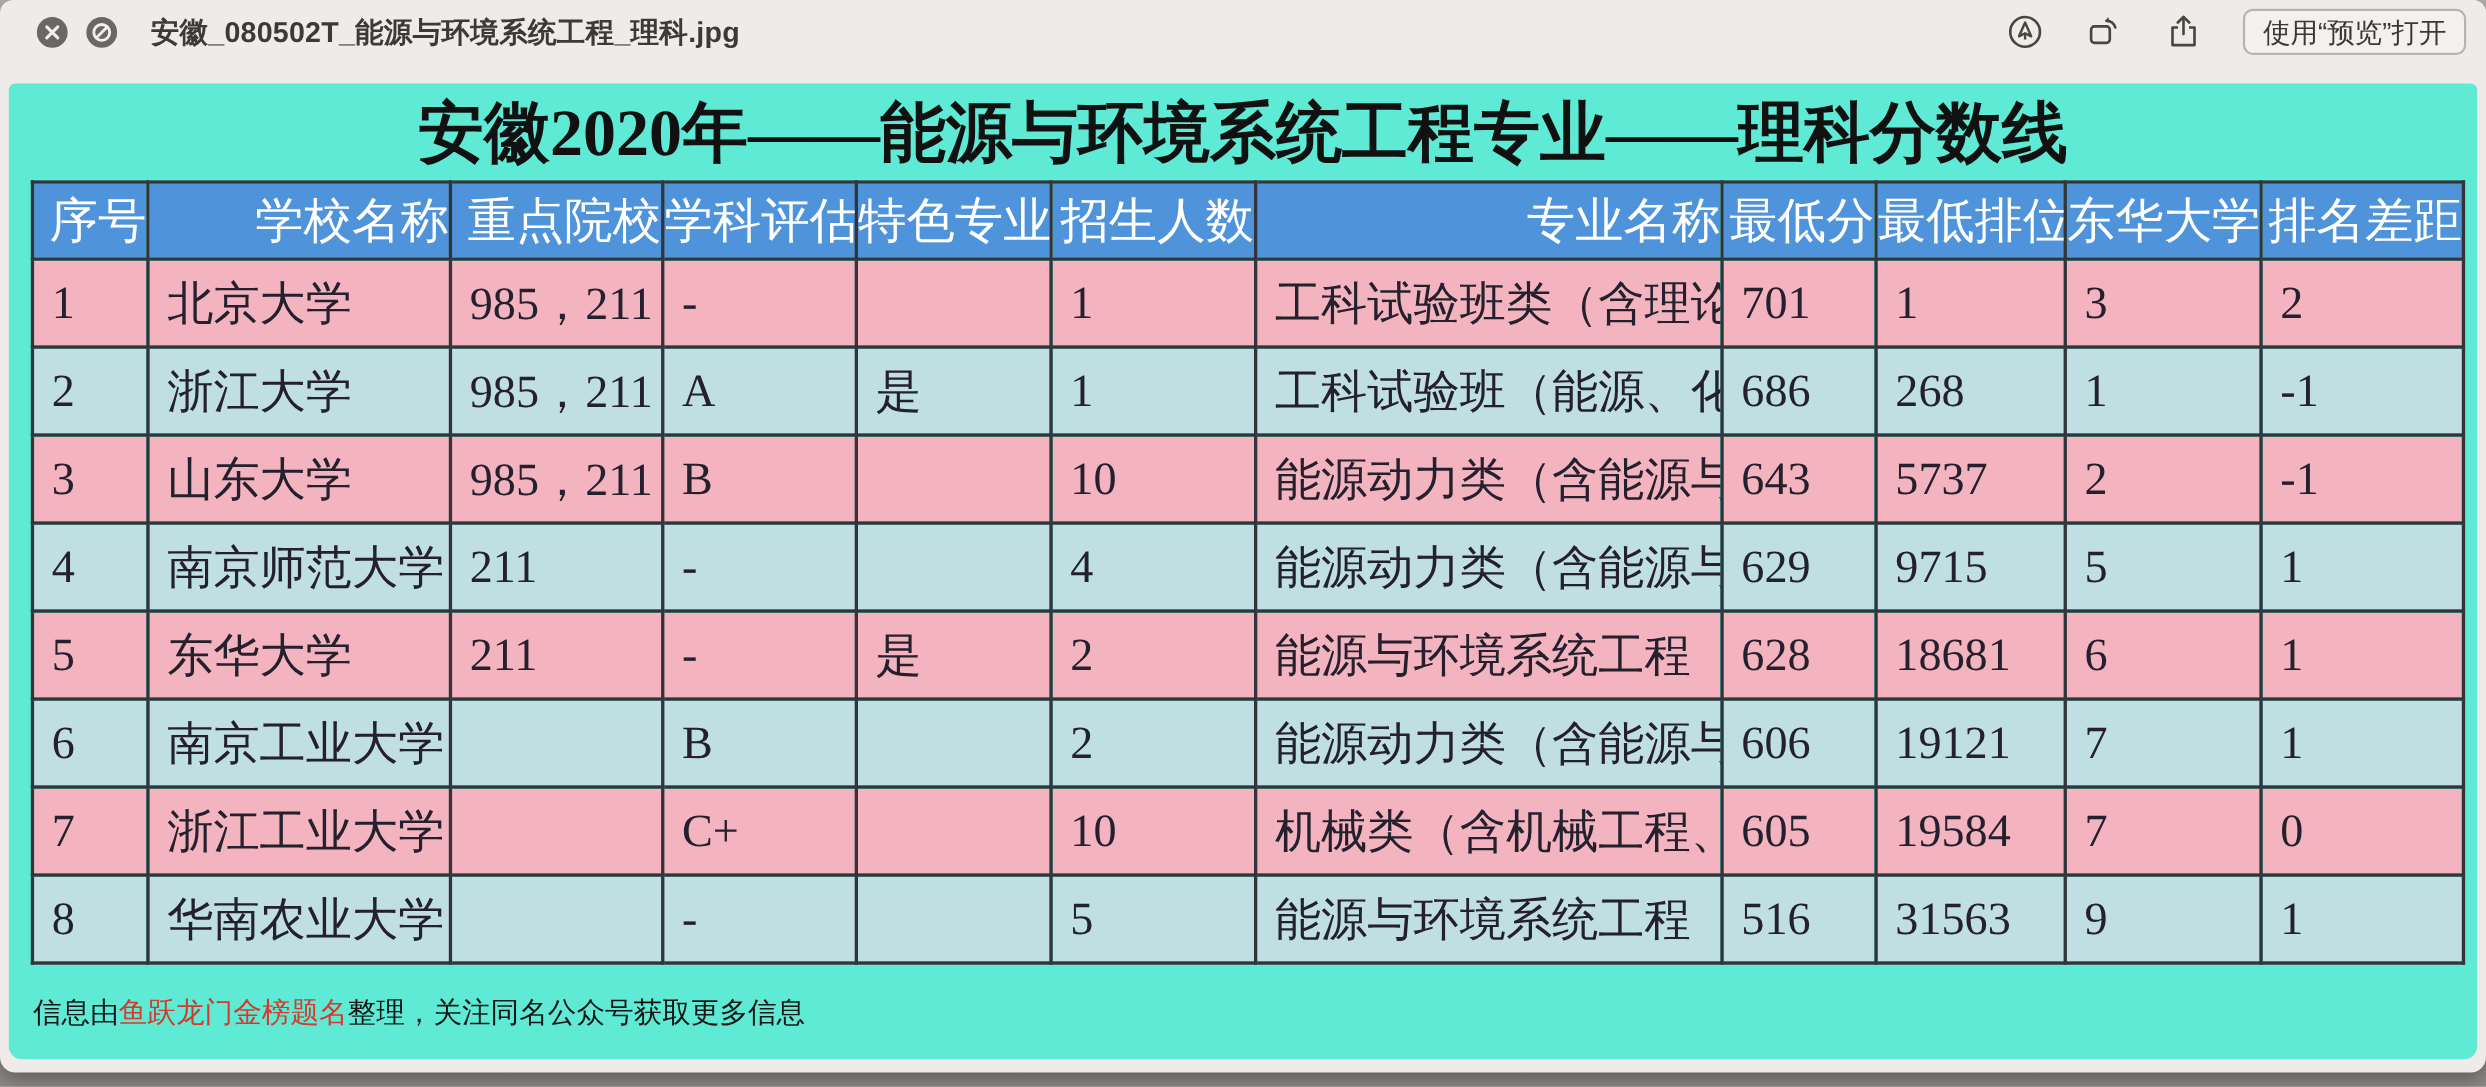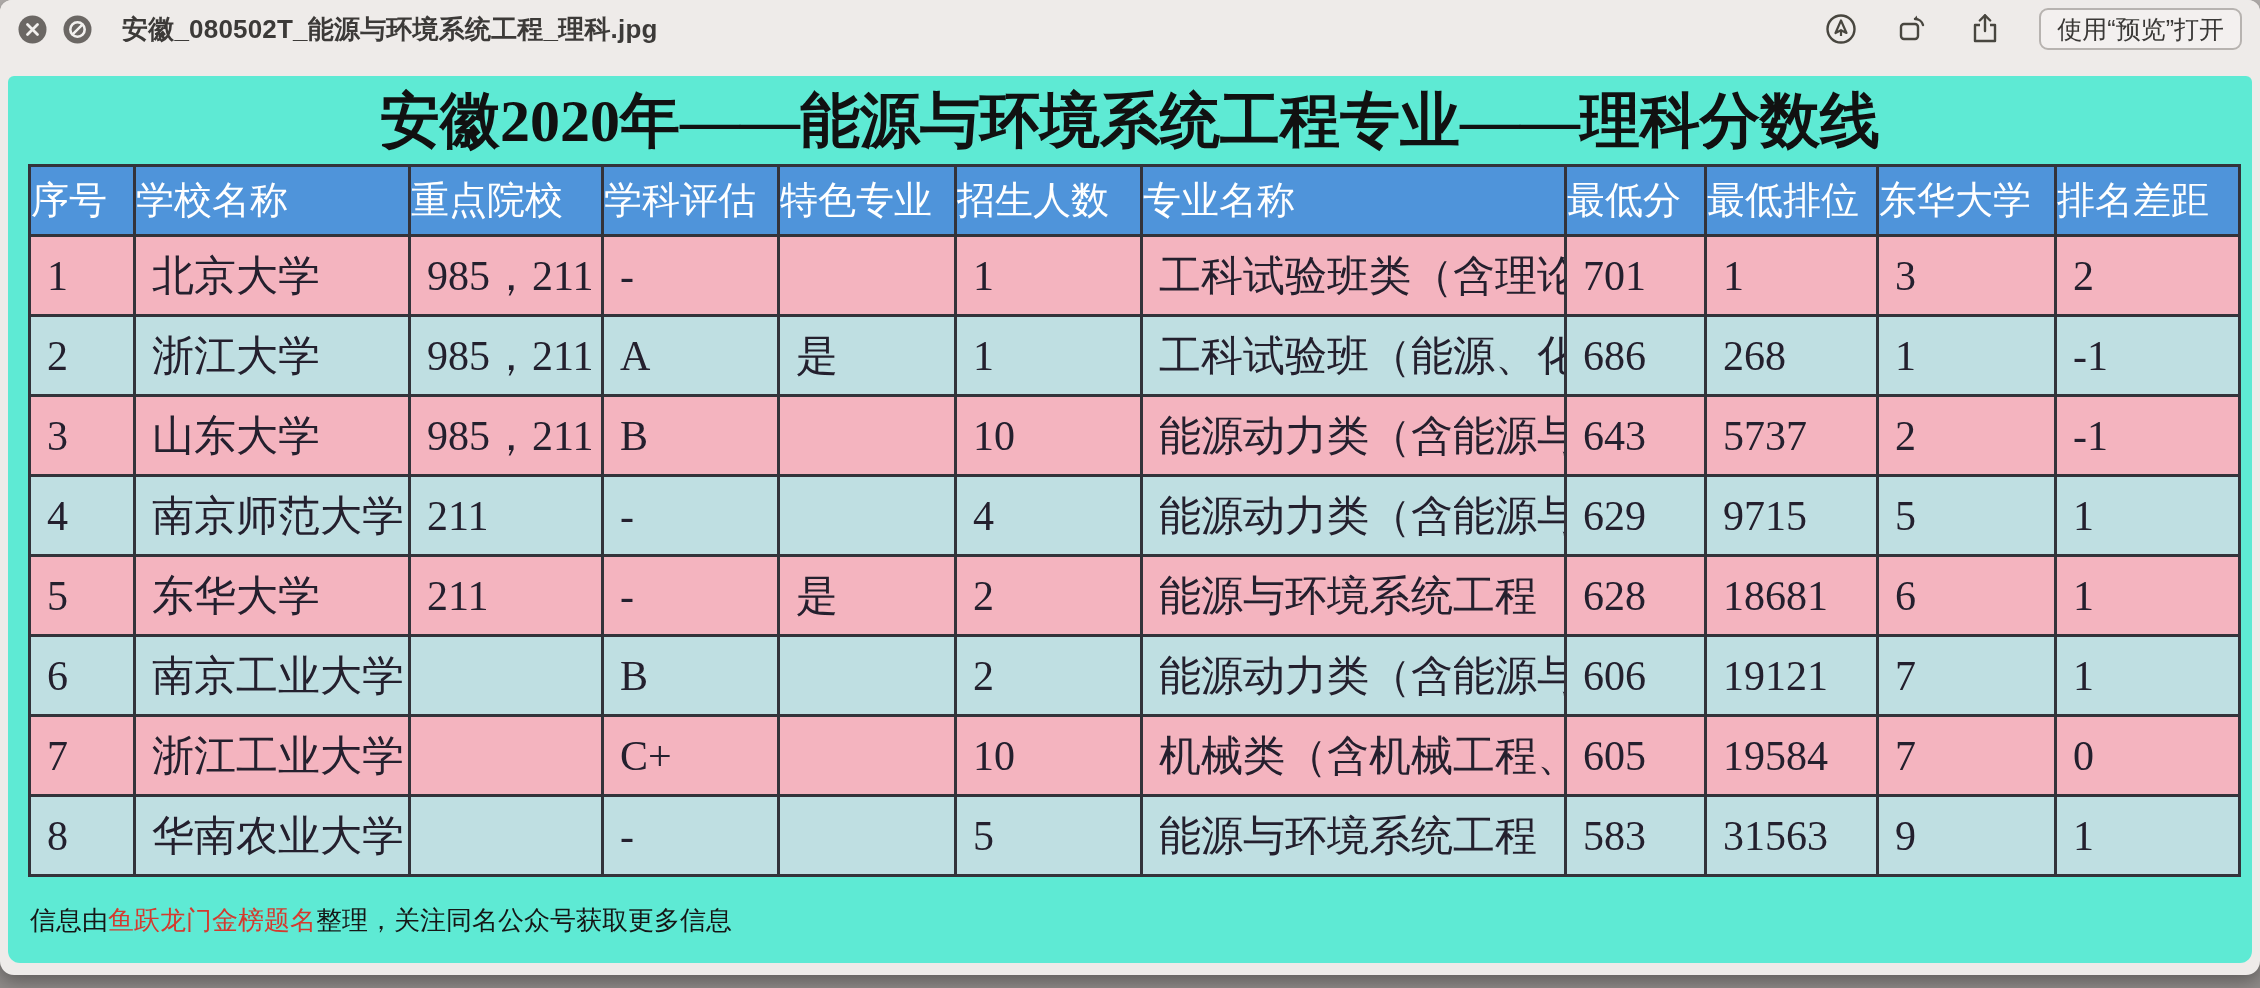--- a/index.html
+++ b/index.html
@@ -28,7 +28,7 @@
   }
   
   .titlebar{
-    position:absolute;left:0;top:0;right:0;height:58px;
+    position:absolute;left:15px;top:0;right:0;height:58px;
     display:flex;align-items:center;
     background:var(--titlebar-bg);
     padding:0 18px;

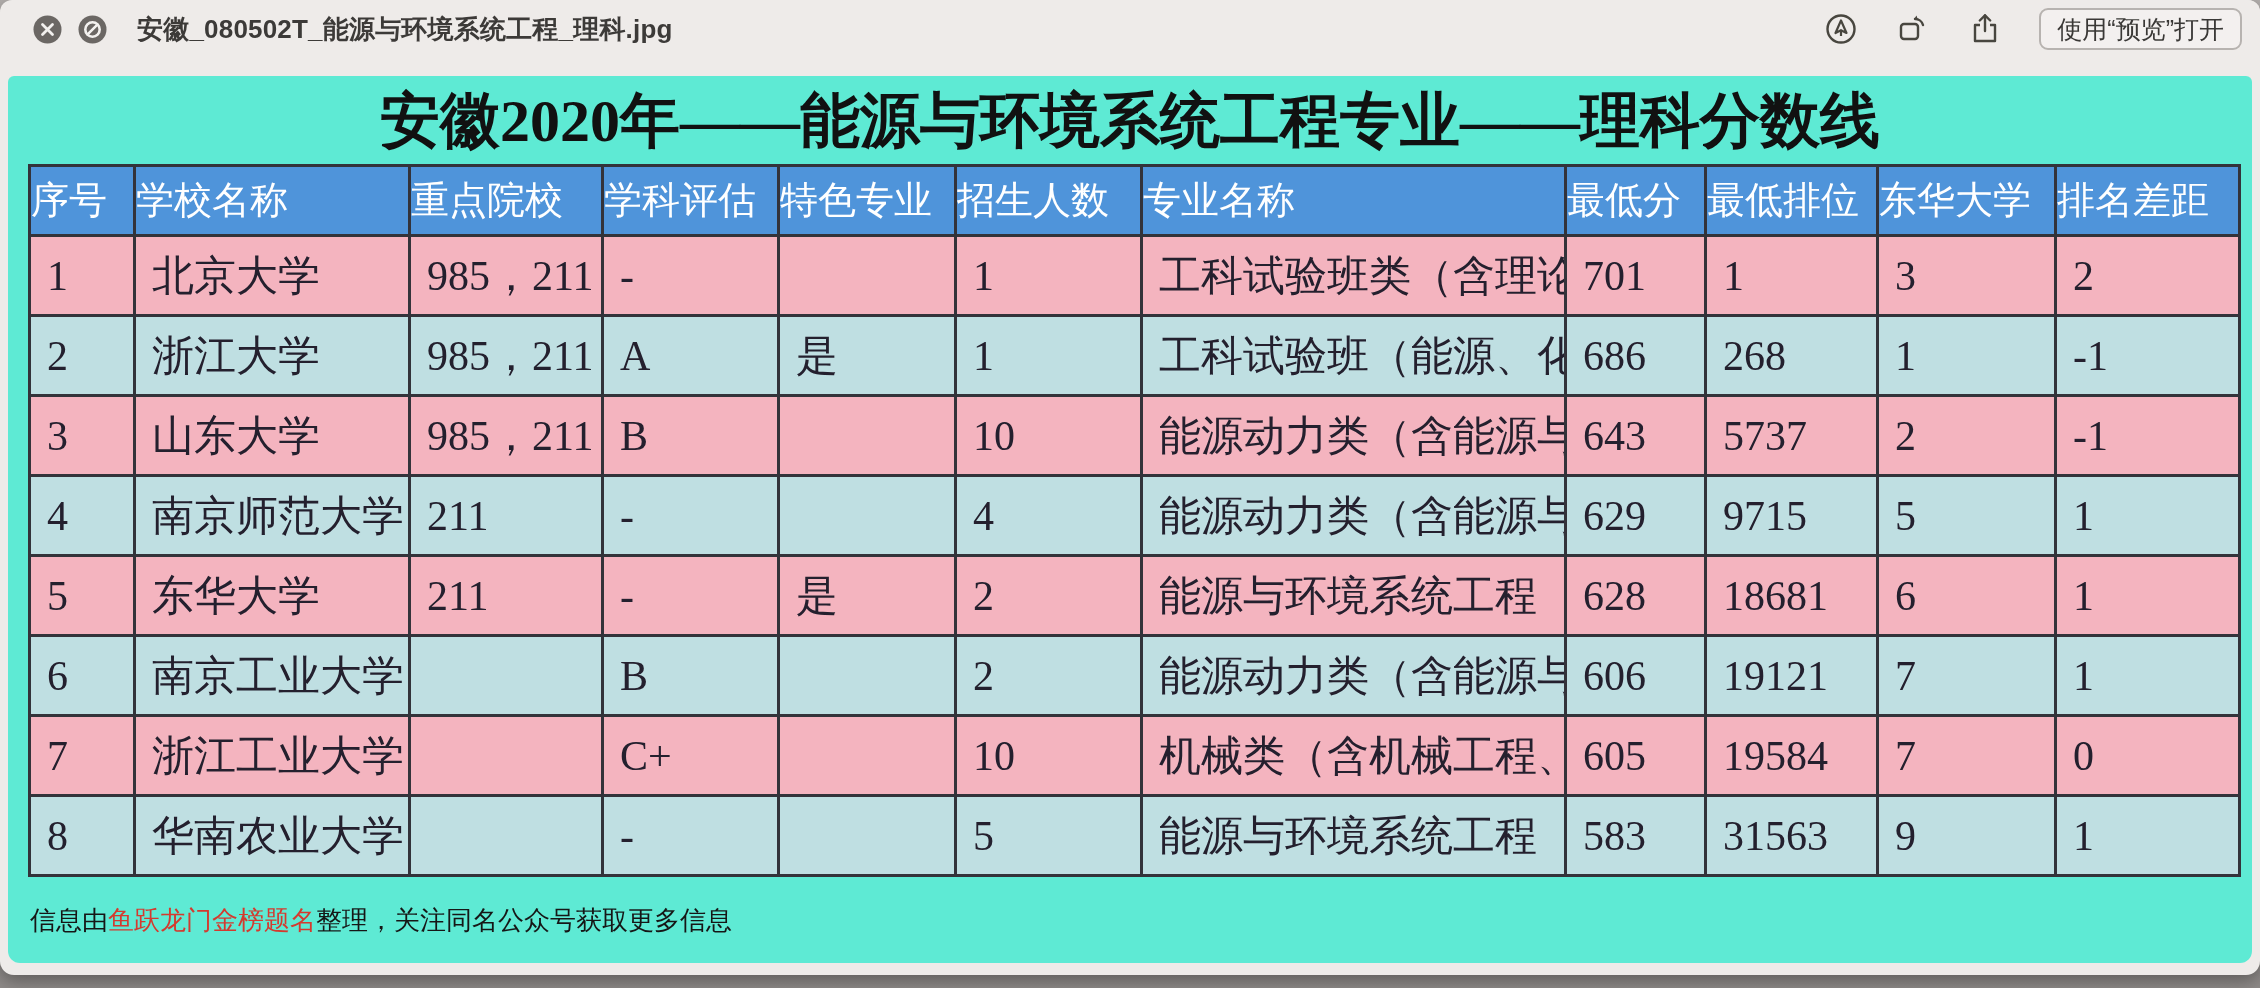--- a/index.html
+++ b/index.html
@@ -74,7 +74,7 @@
   }
   .score-table th{
     height:70px;background:var(--header-bg);
-    color:#ffffff;font-size:38px;font-weight:400;text-align:left;
+    color:#ffffff;font-size:44px;font-weight:400;text-align:right;
   }
   .score-table td{
     height:80px;font-size:42px;color:#24202e;

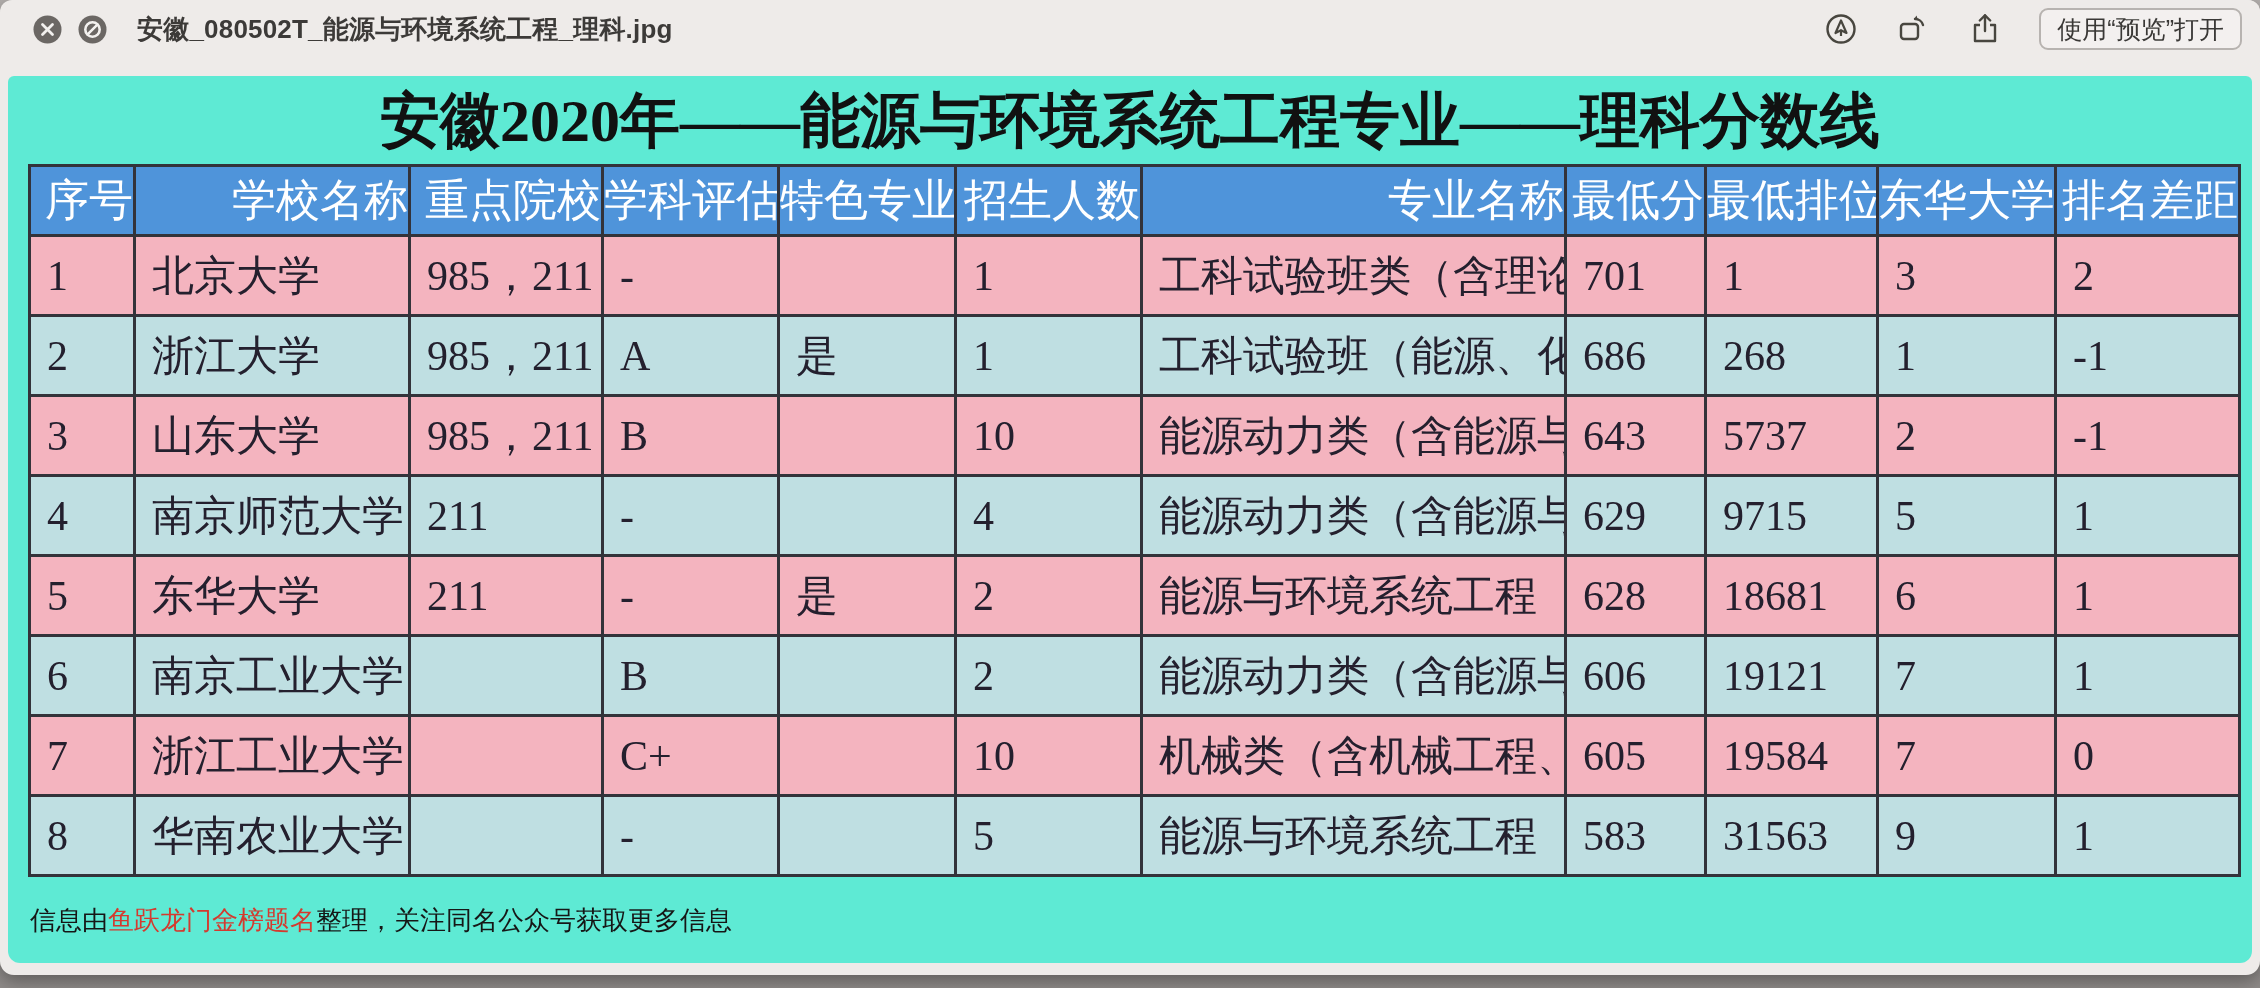--- a/index.html
+++ b/index.html
@@ -260,7 +260,7 @@
             <td></td>
             <td>5</td>
             <td>能源与环境系统工程</td>
-            <td>583</td>
+            <td>516</td>
             <td>31563</td>
             <td>9</td>
             <td>1</td>

